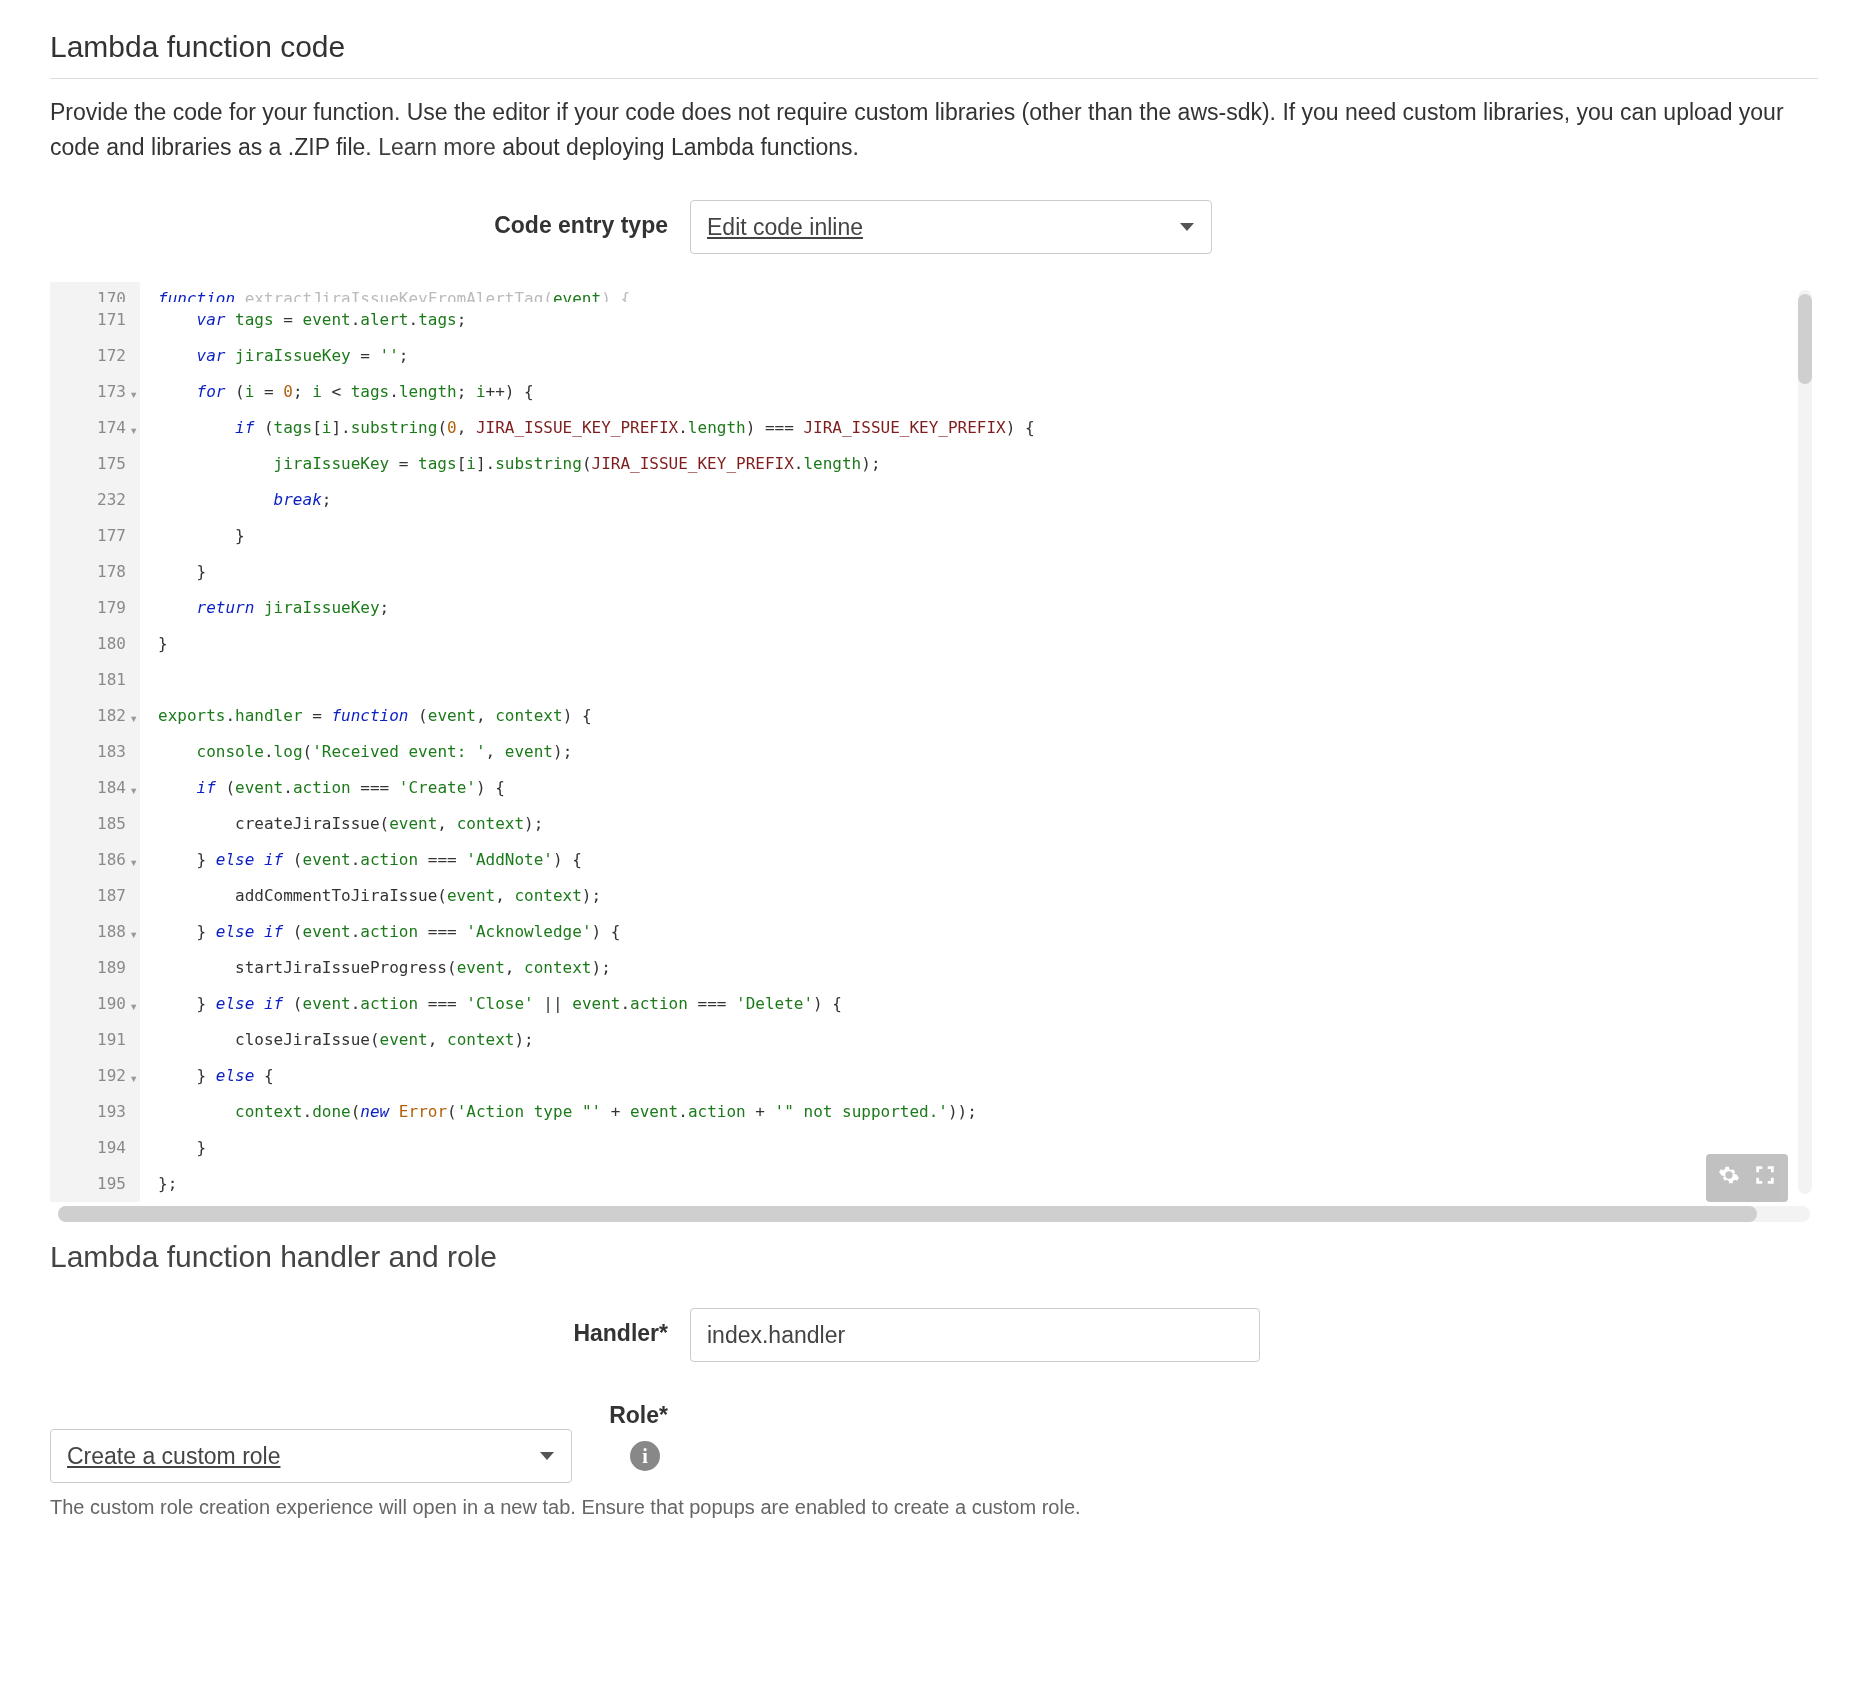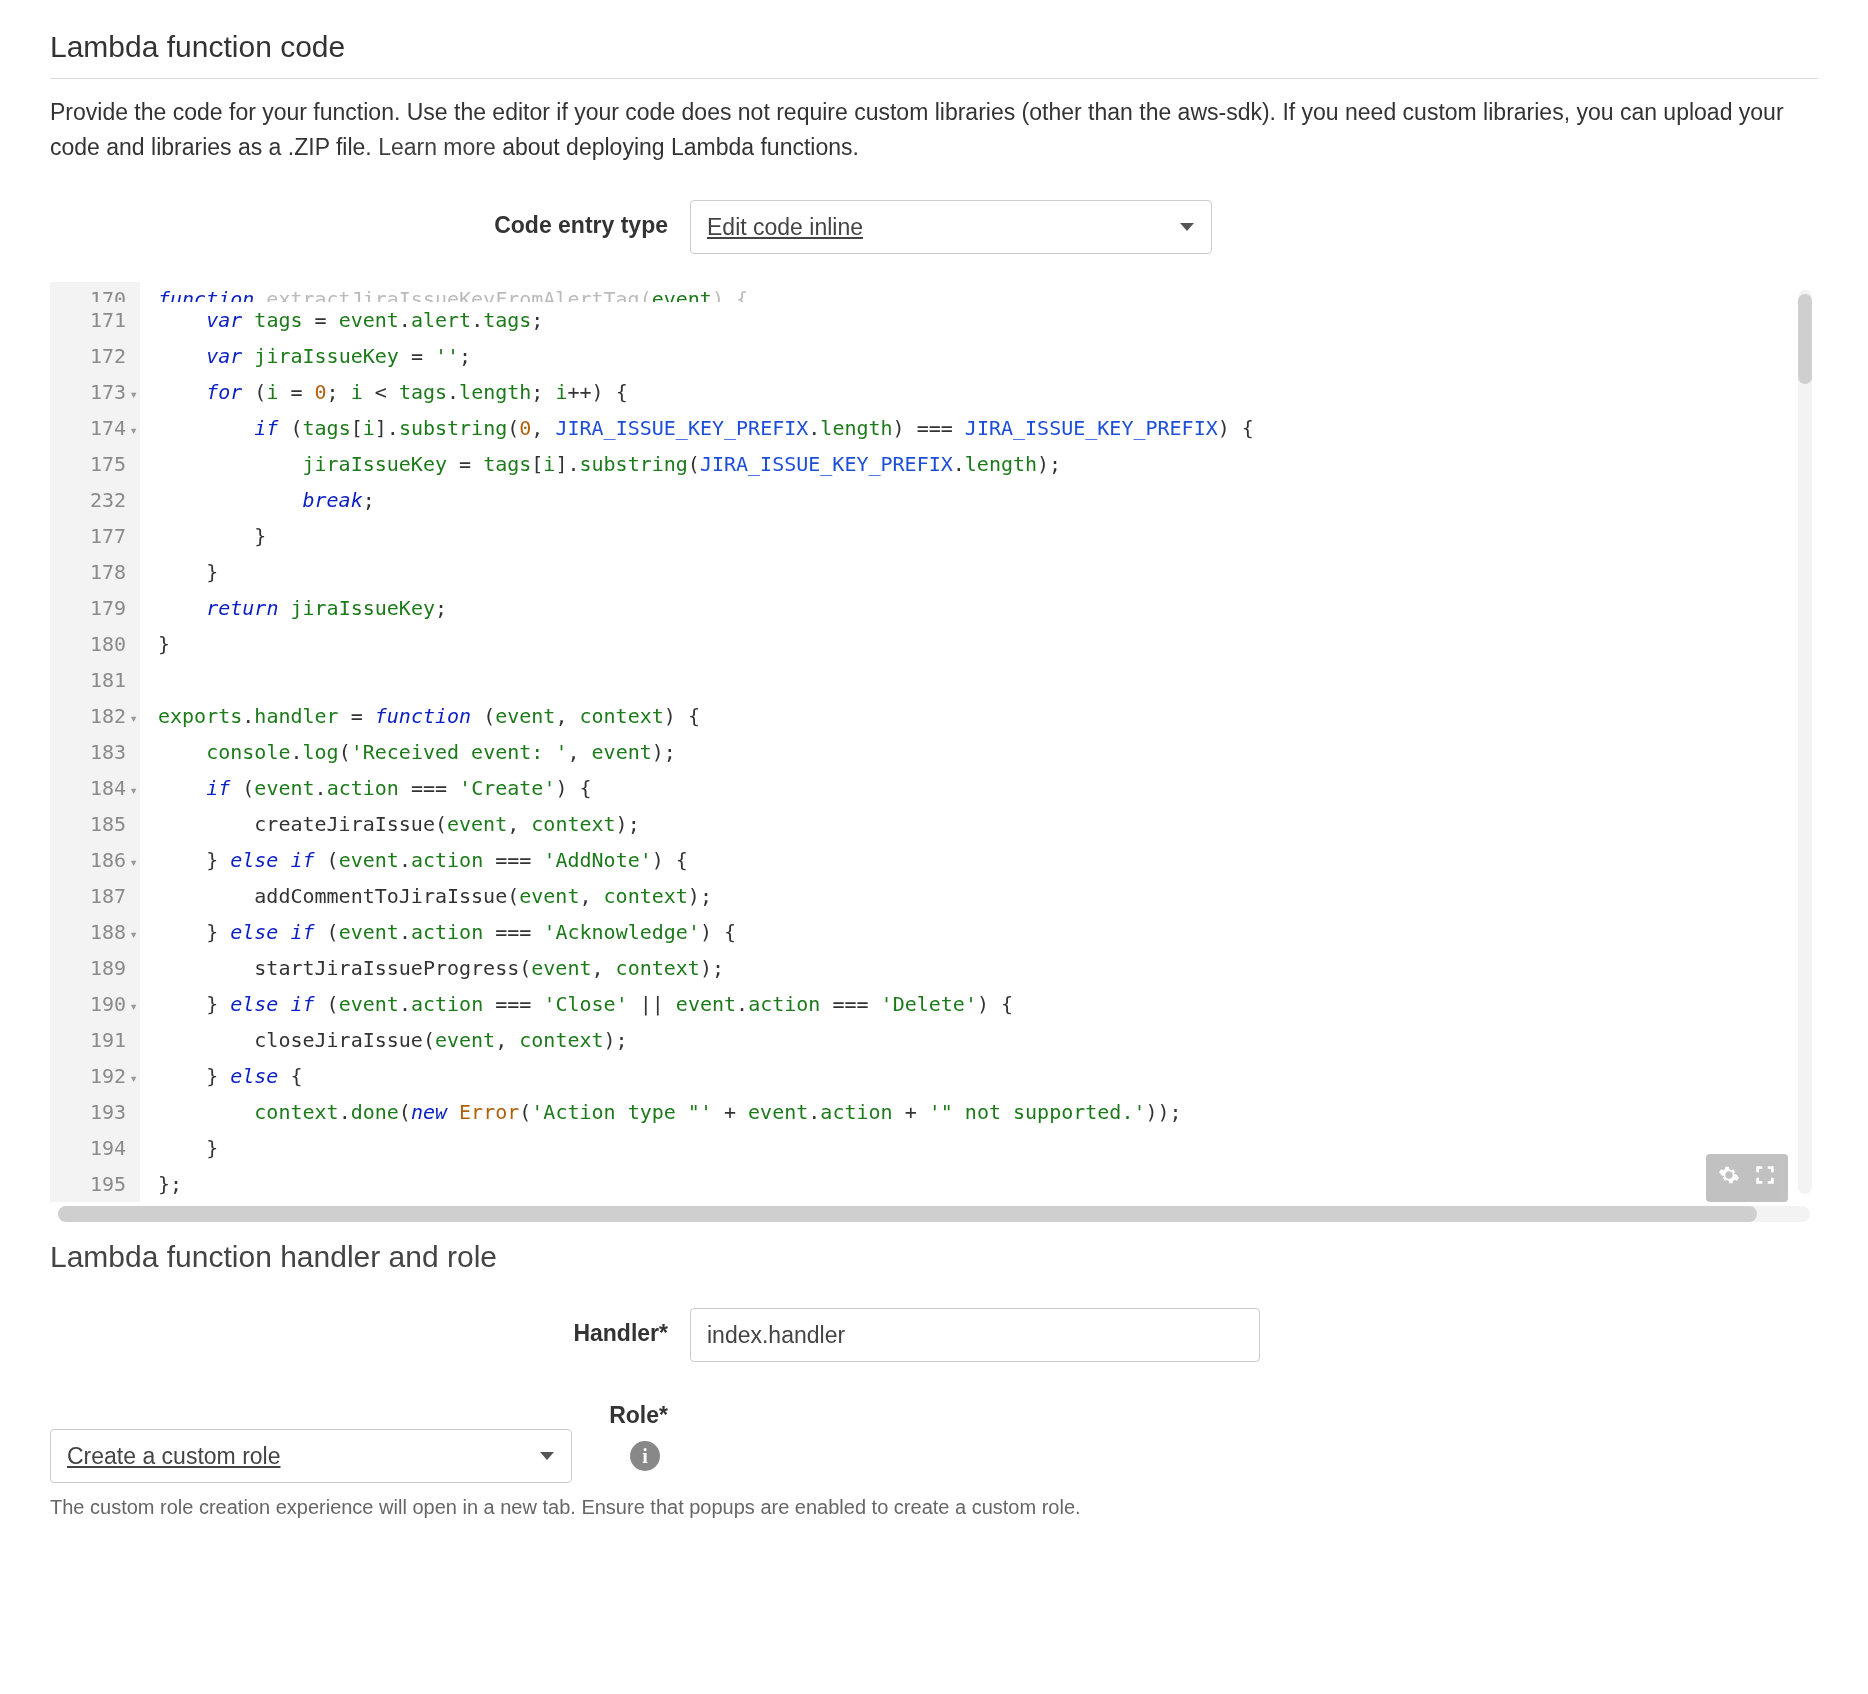--- a/index.html
+++ b/index.html
@@ -102,7 +102,7 @@
   .editor {
     display: flex;
     font-family: "Menlo", "Consolas", monospace;
-    font-size: 20px;
+    font-size: 16px;
     line-height: 36px;
     background: #fff;
     overflow: hidden;

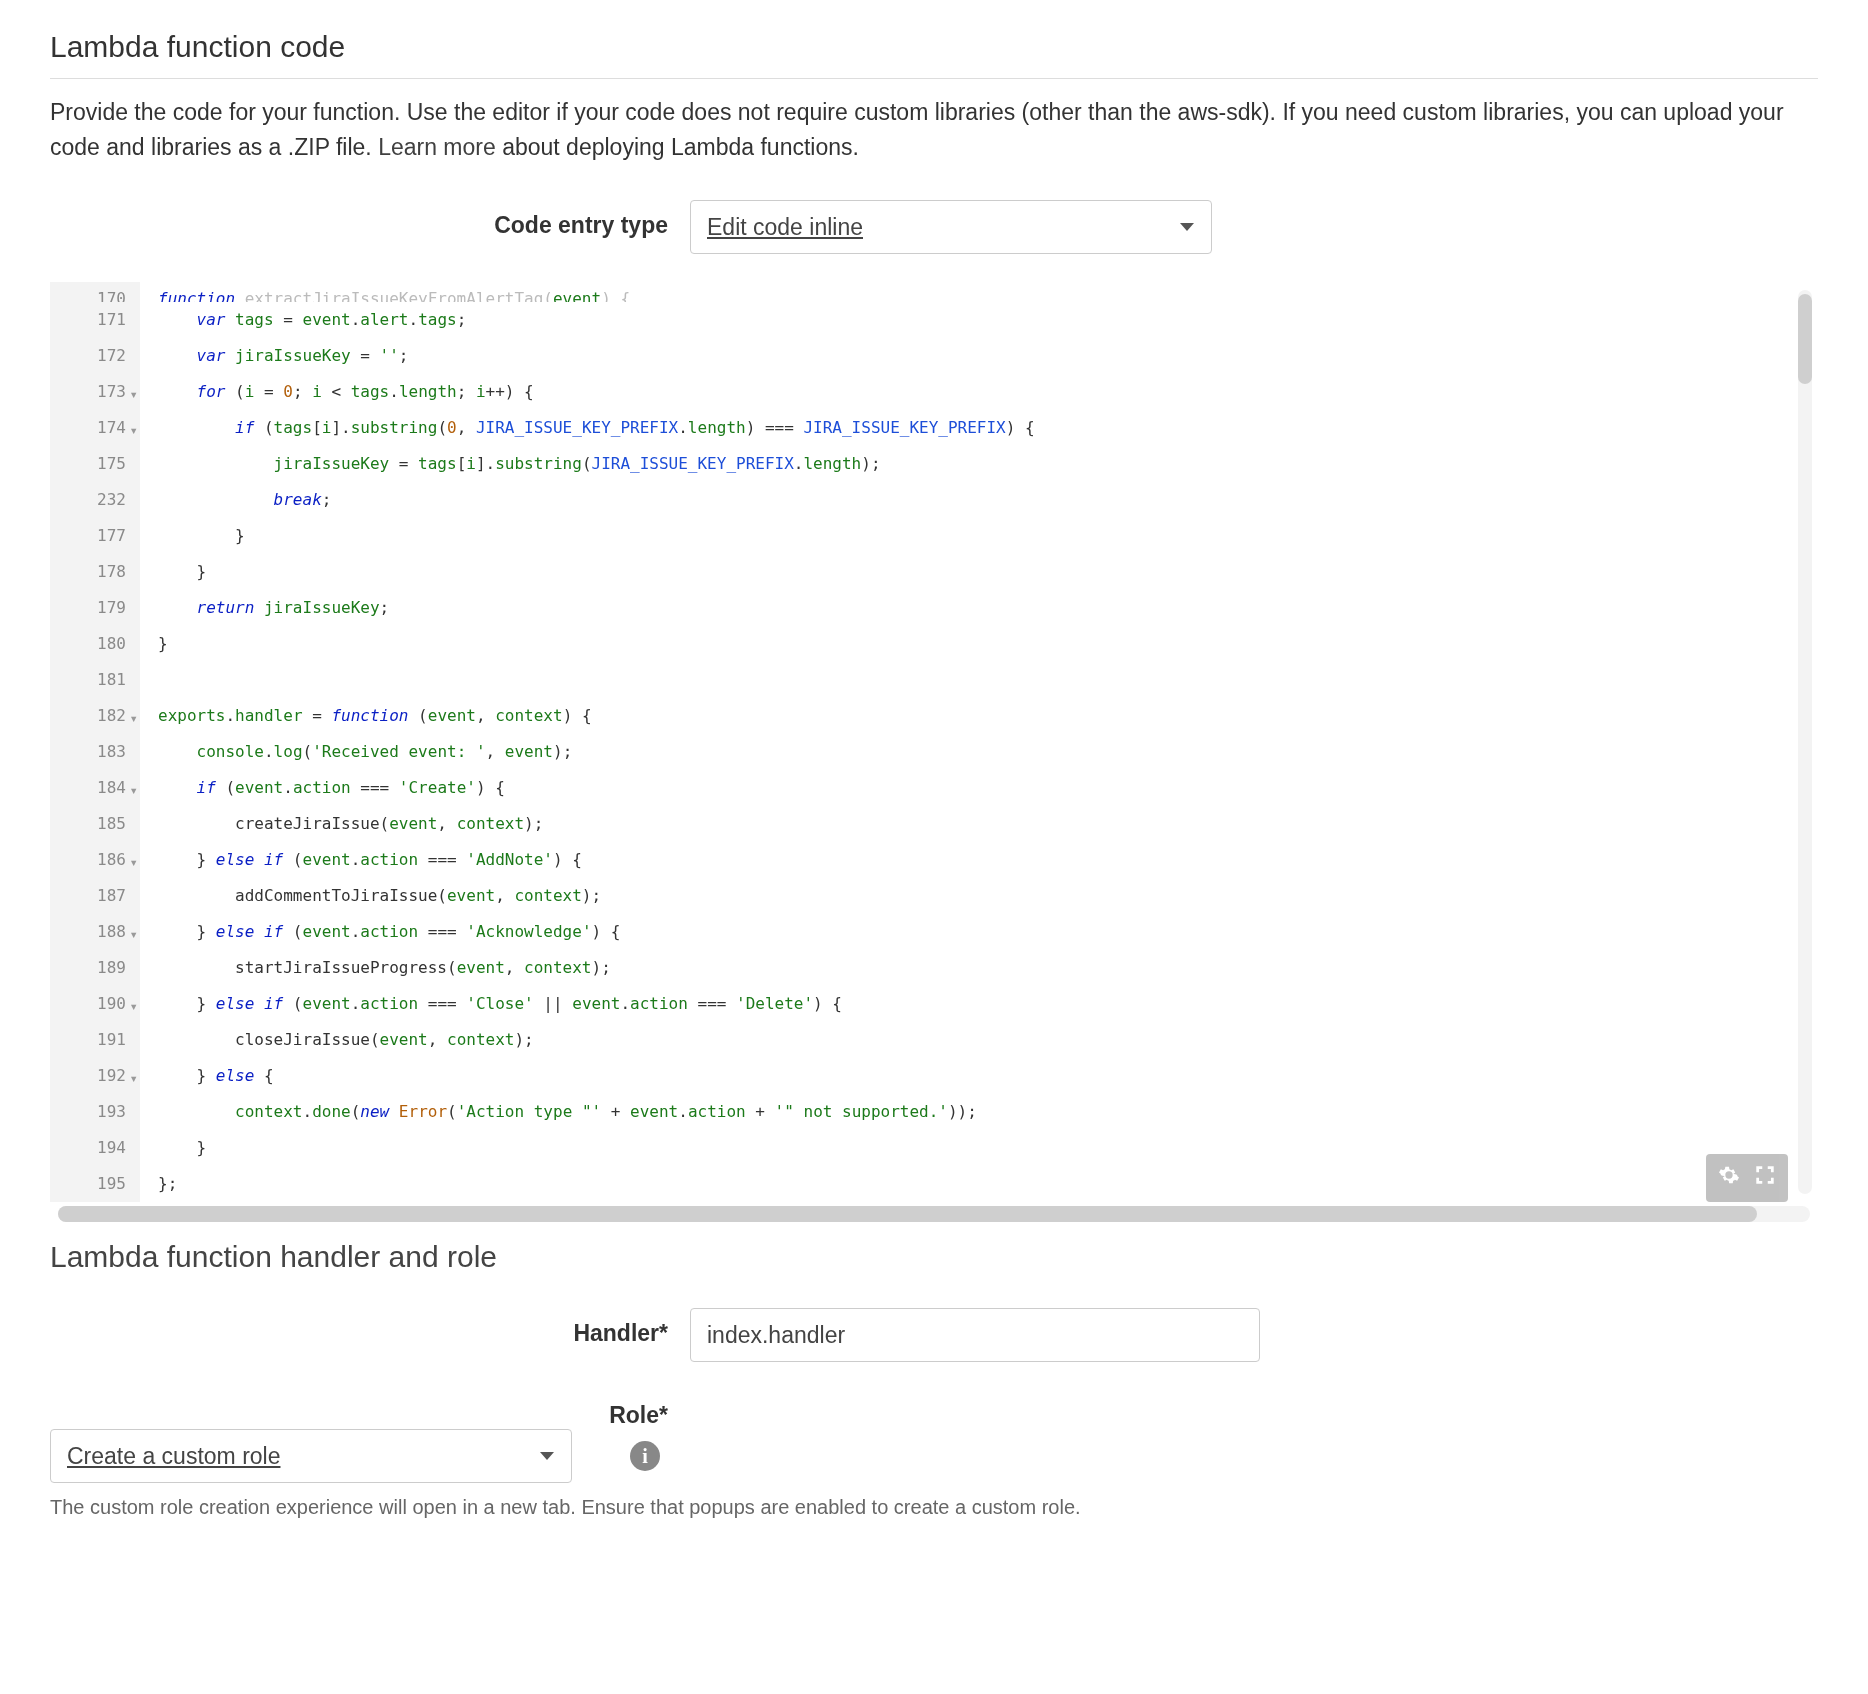--- a/index.html
+++ b/index.html
@@ -137,7 +137,7 @@
   .tok-def { color: #1c7a1a; }                          
   .tok-str { color: #1c7a1a; }                          
   .tok-num { color: #b25f0a; }                          
-  .tok-const{ color: #1d4ed8; }                         
+  .tok-const{ color: #7f1d1d; }                         
   .tok-type{ color: #b25f0a; }
 
   .editor-toolbar-float {

